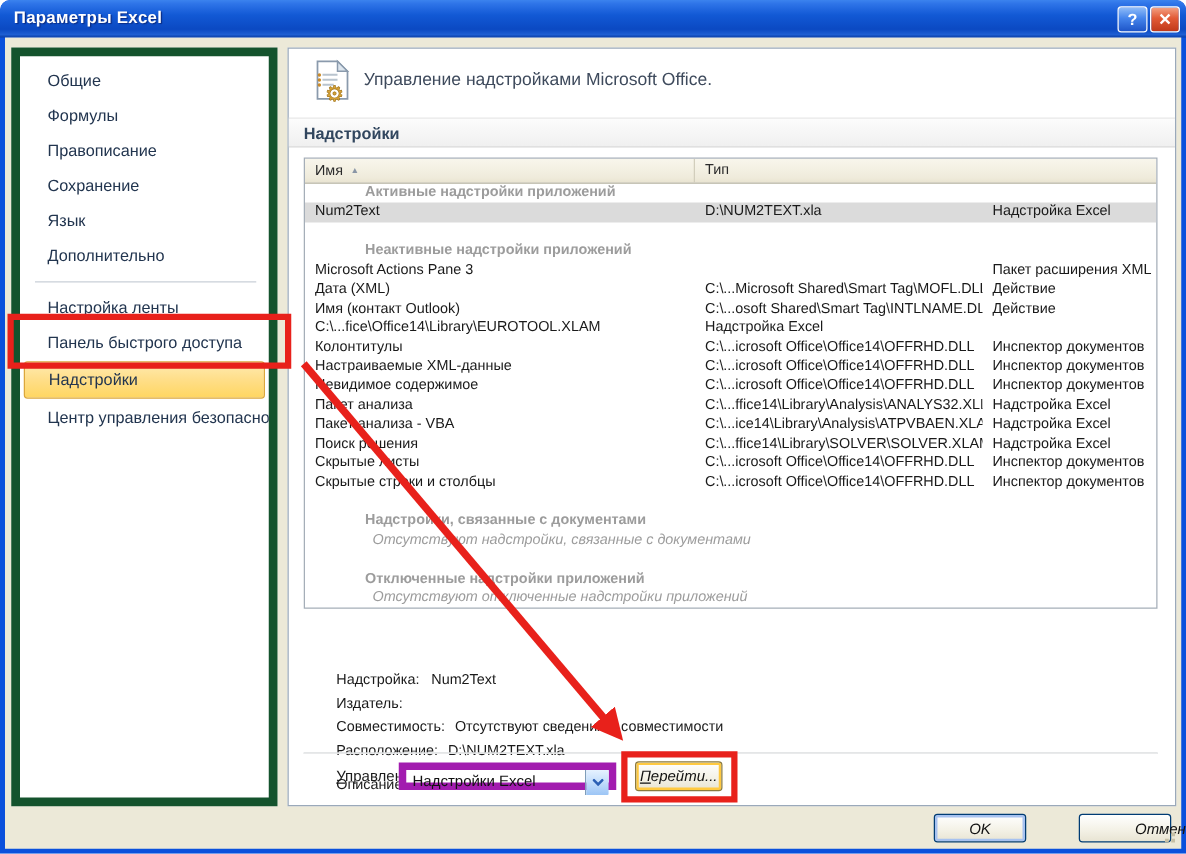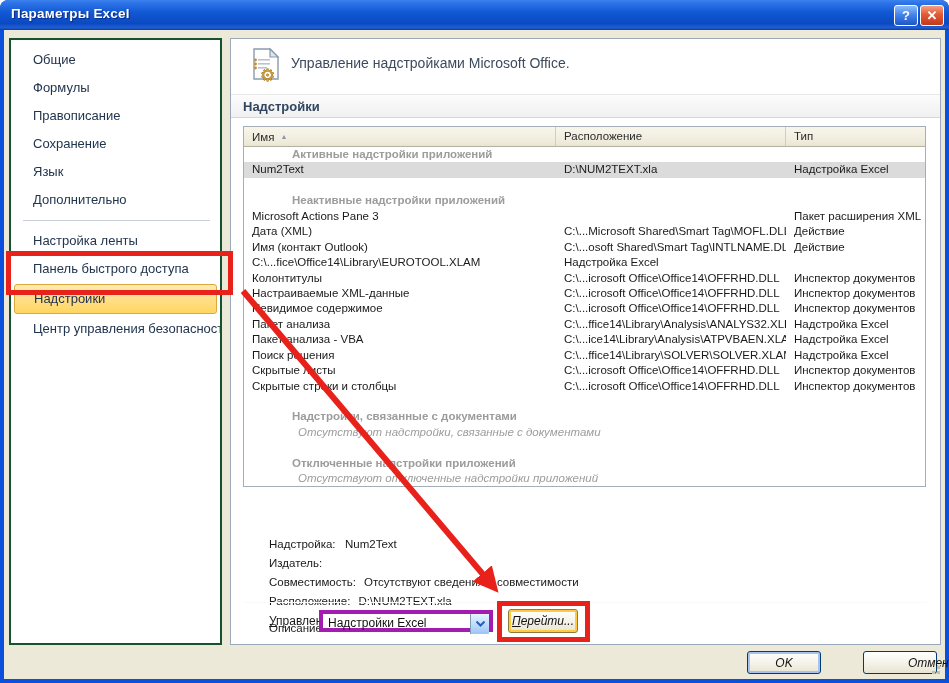--- a/index.html
+++ b/index.html
@@ -22,7 +22,7 @@
   
   .body{position:absolute;left:4px;top:30px;right:4px;bottom:4px;background:#ECE9D8;}
   .sidebar{position:absolute;left:5px;top:8px;width:213px;bottom:34px;background:#fff;
-    border:2px solid #14532d;}
+    border:7px solid #14532d;}
   .content{position:absolute;left:226px;right:4px;top:8px;bottom:34px;background:#fff;
     border:1px solid #9AA9BA;}
 

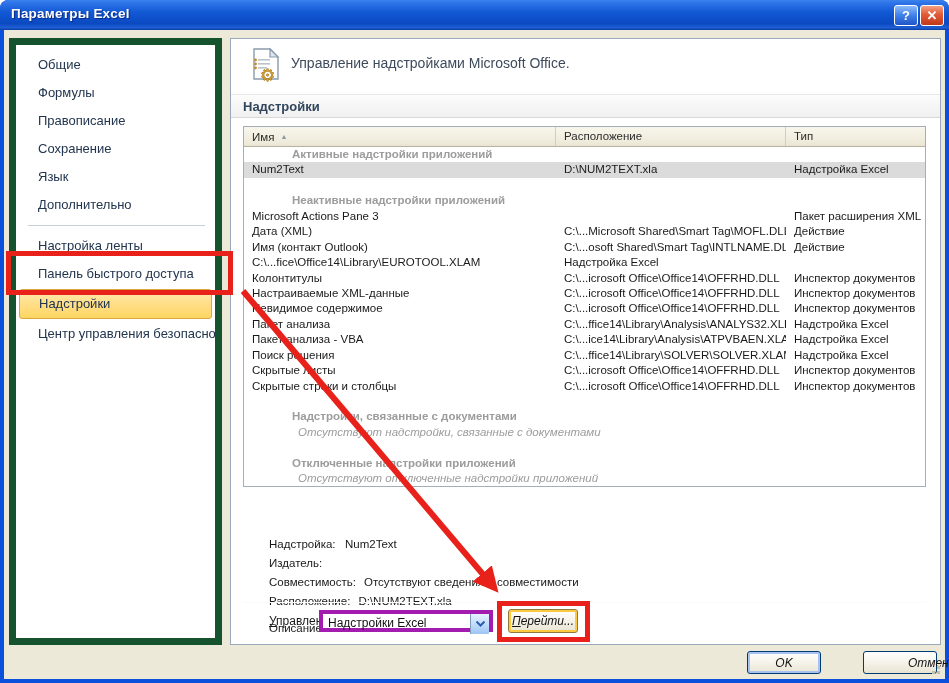--- a/index.html
+++ b/index.html
@@ -169,7 +169,6 @@
           <div class="cell">
             <span>Имя</span><span class="sort">▲</span>
           </div>
-          <div class="cell">Расположение</div>
           <div class="cell">Тип</div>
         </div>
         <div class="tbody">

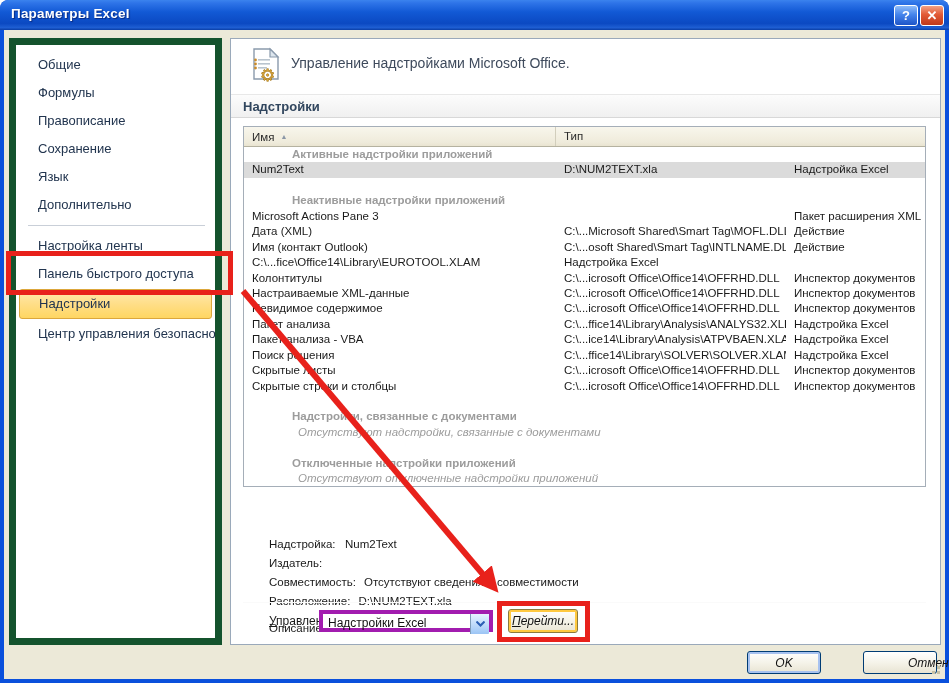--- a/index.html
+++ b/index.html
@@ -78,7 +78,7 @@
   .manage-label{display:inline-block;line-height:24px;color:#1A1A1A;}
   .manage-label::first-letter{text-decoration:underline;}
   .combo{position:absolute;left:50px;top:1px;width:174px;height:22px;background:#fff;
-    border:4px solid #a21caf;cursor:pointer;}
+    border:6px solid #a21caf;cursor:pointer;}
   .combo-value{position:absolute;left:5px;top:2px;font-size:12px;color:#111;white-space:nowrap;}
   .combo-btn{position:absolute;right:0;top:0;width:19px;height:20px;
     background:linear-gradient(180deg,#E6F2FF 0%,#C2DDFB 50%,#9CC5F5 100%);

